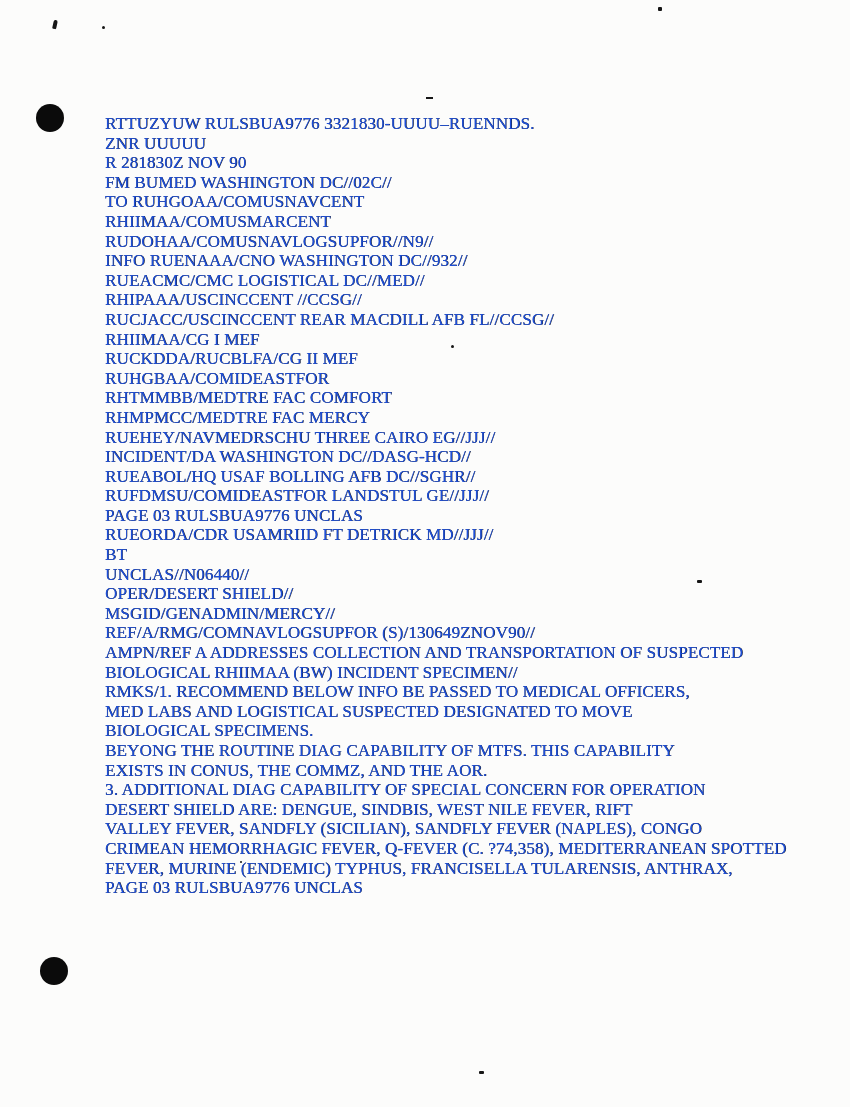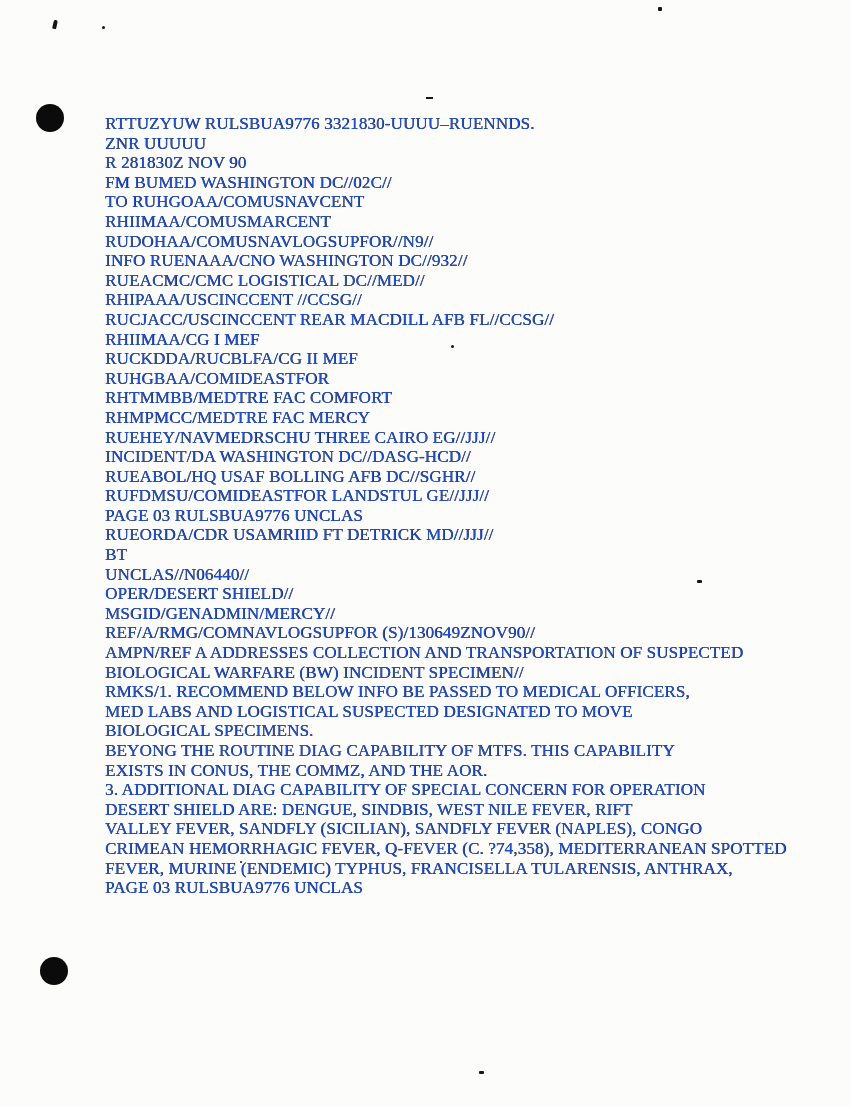--- a/index.html
+++ b/index.html
@@ -98,7 +98,7 @@
       <div class="line">MSGID/GENADMIN/MERCY//</div>
       <div class="line">REF/A/RMG/COMNAVLOGSUPFOR (S)/130649ZNOV90//</div>
       <div class="line">AMPN/REF A ADDRESSES COLLECTION AND TRANSPORTATION OF SUSPECTED</div>
-      <div class="line">BIOLOGICAL WARFARE (BW) INCIDENT SPECIMEN//</div>
+      <div class="line">BIOLOGICAL RHIIMAA (BW) INCIDENT SPECIMEN//</div>
       <div class="line">RMKS/1. RECOMMEND BELOW INFO BE PASSED TO MEDICAL OFFICERS,</div>
       <div class="line">MED LABS AND LOGISTICAL SUSPECTED DESIGNATED TO MOVE</div>
       <div class="line">BIOLOGICAL SPECIMENS.</div>

